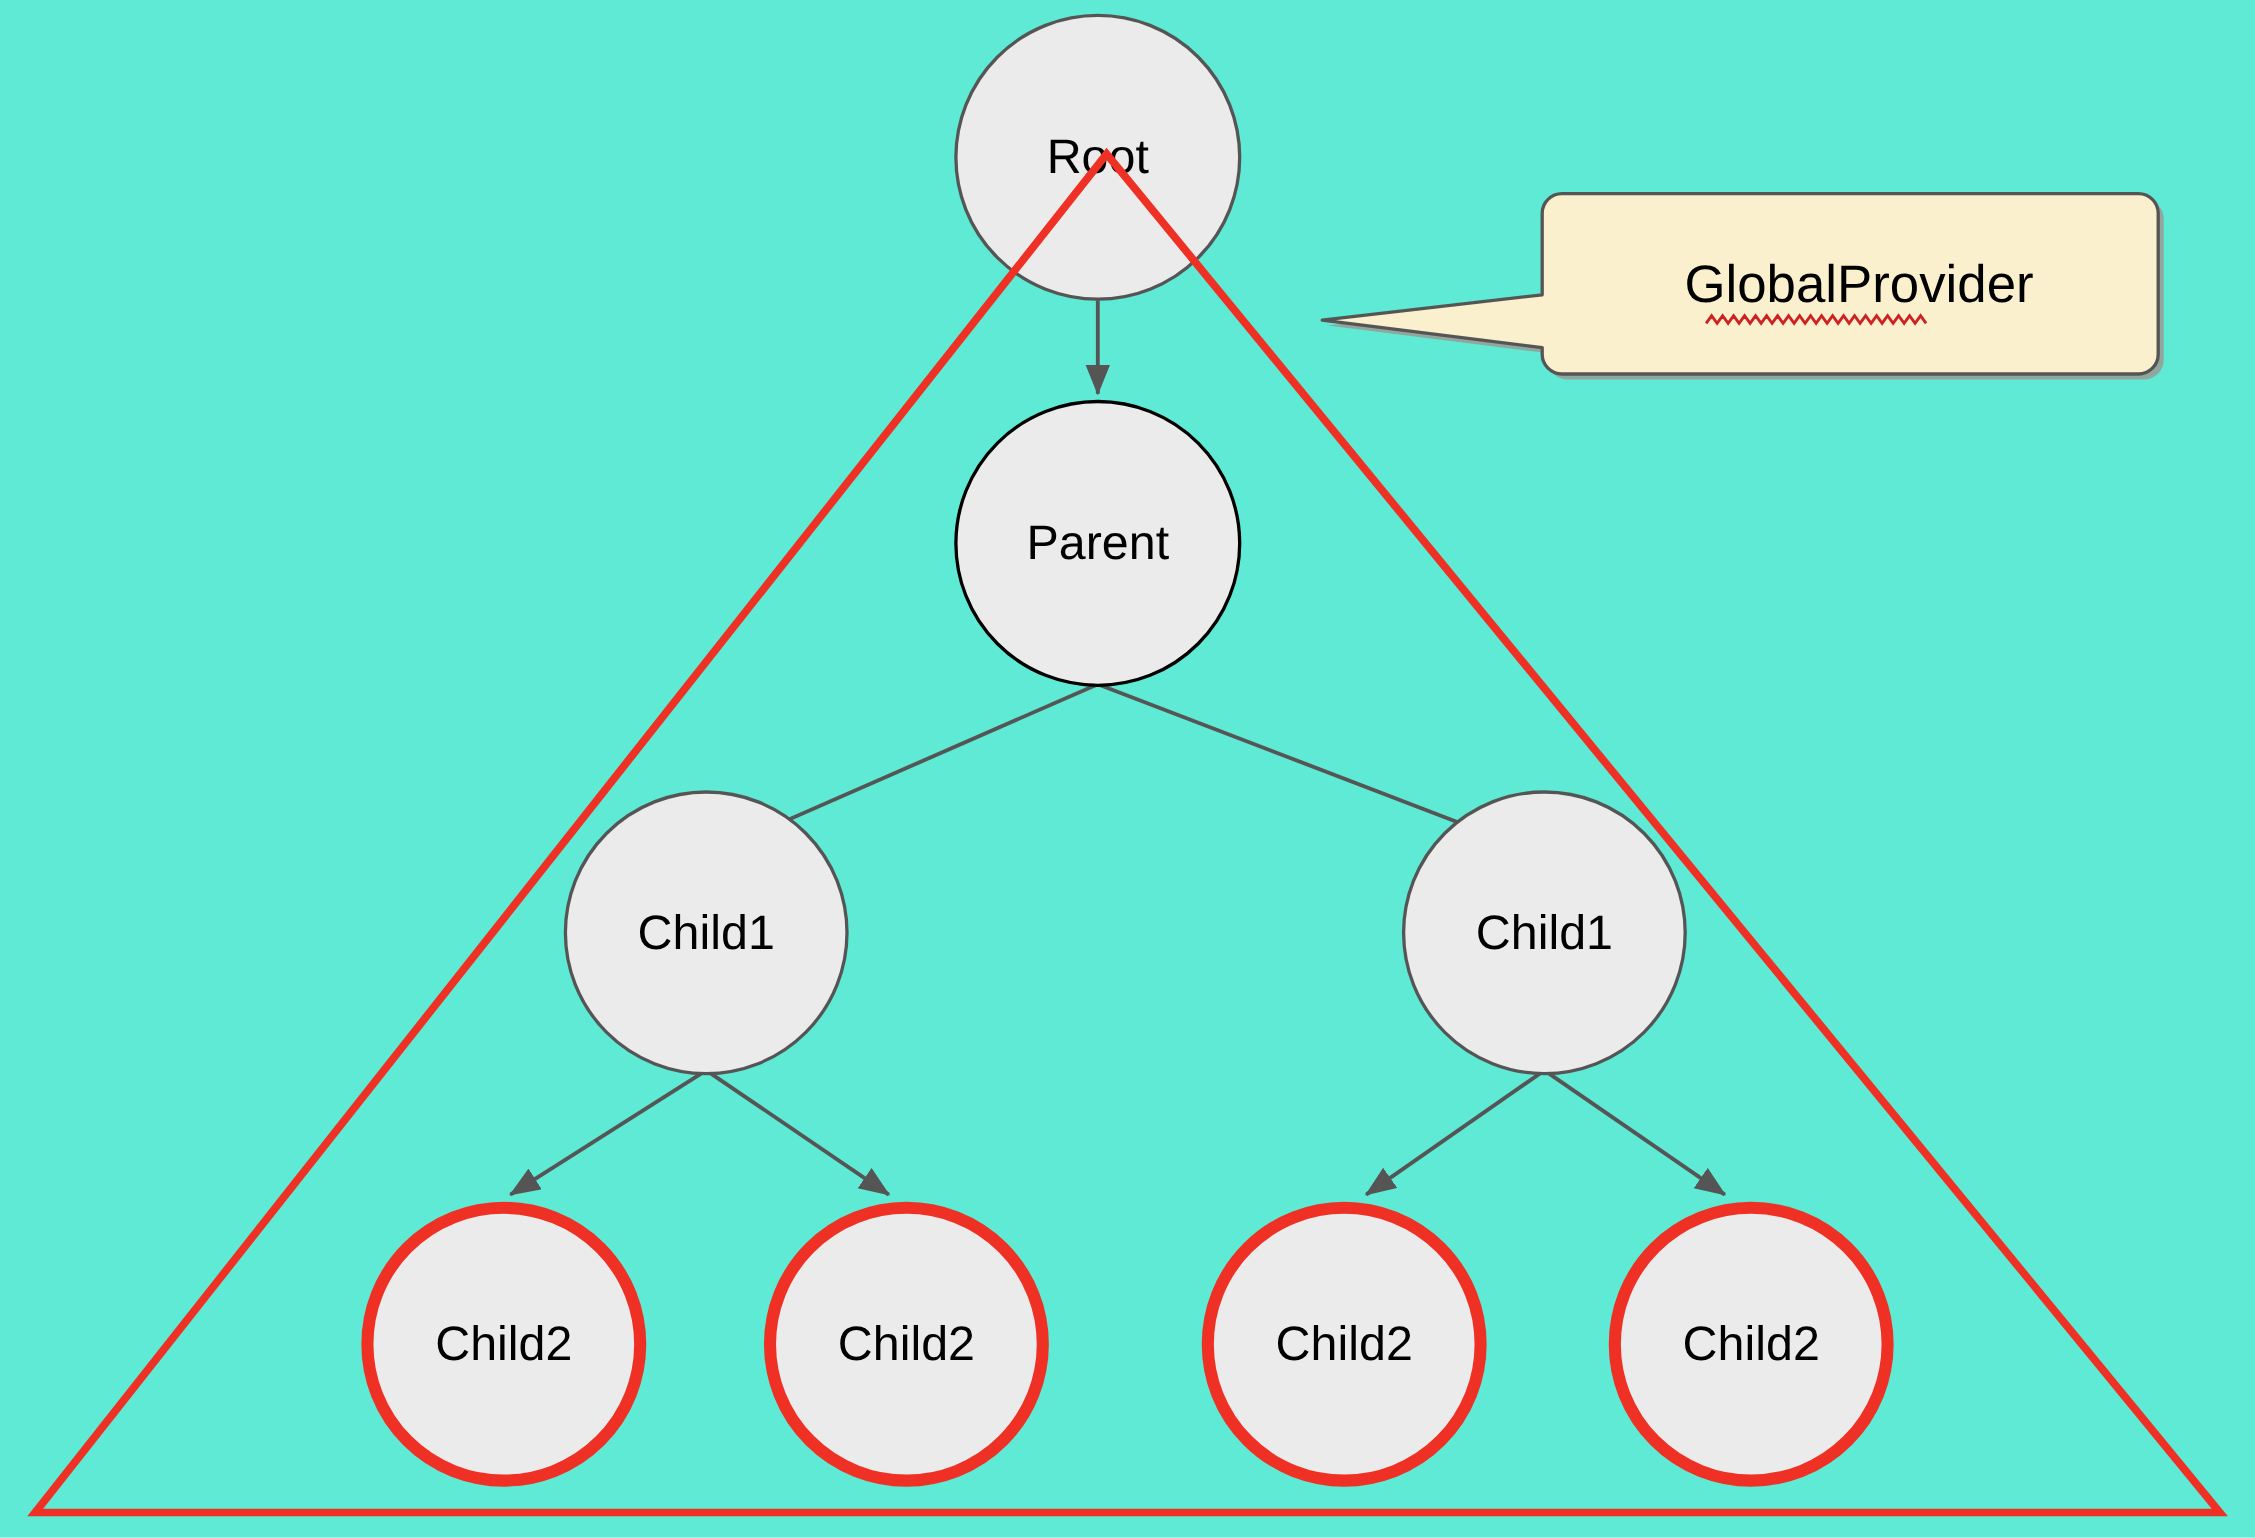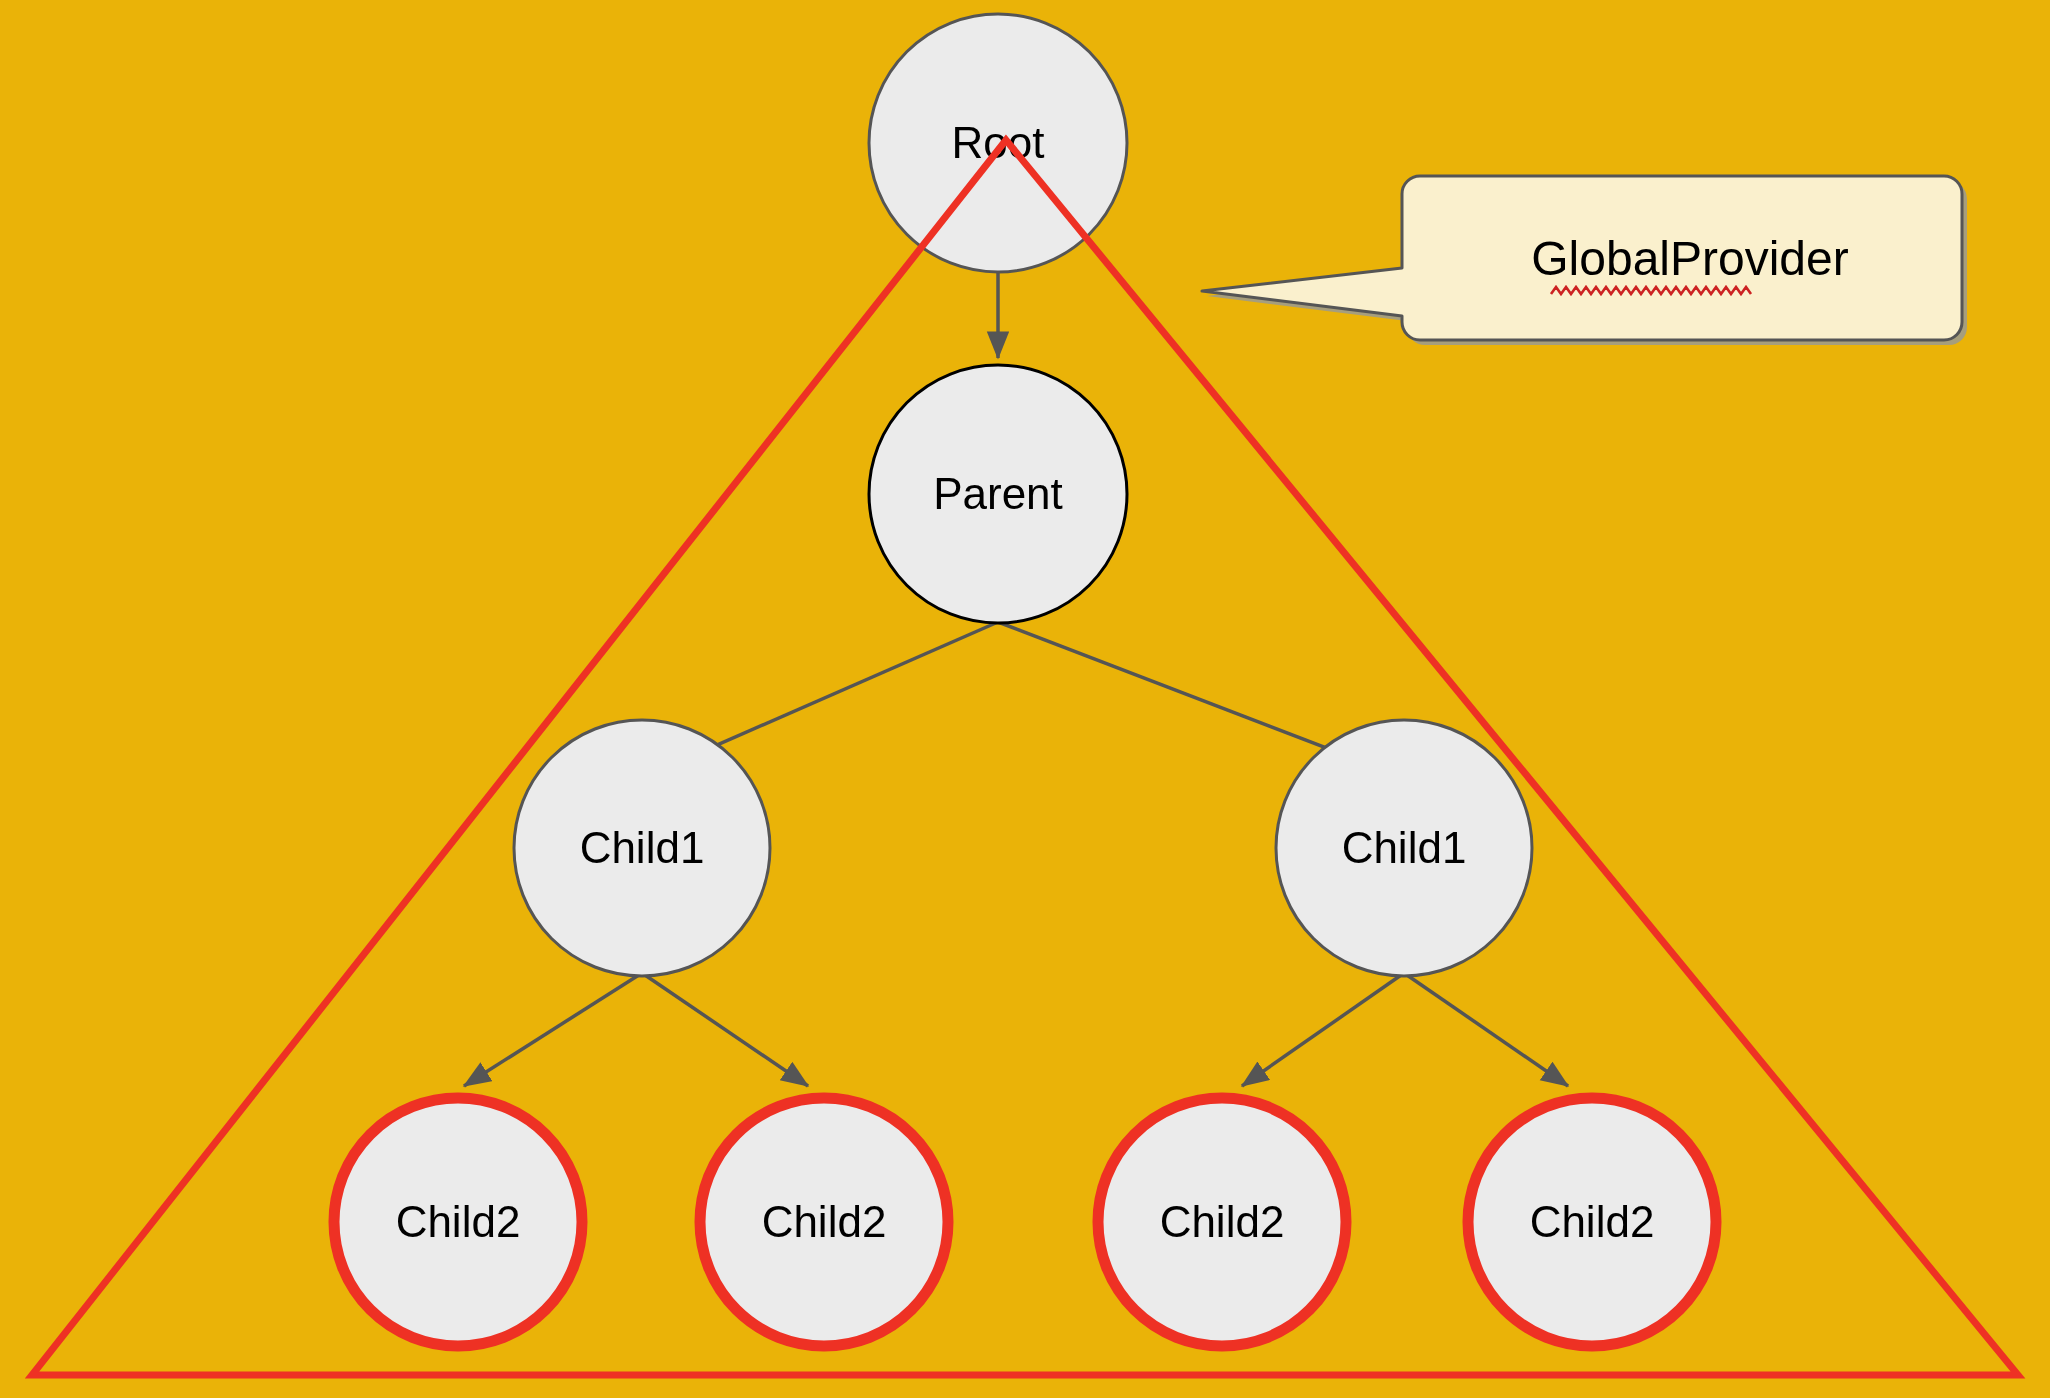--- a/index.html
+++ b/index.html
@@ -14,7 +14,7 @@
     position: relative;
     width: 2050px;
     height: 1398px;
-    background: #eab308;
+    background: #5eead4;
     overflow: hidden;
   }
   #diagram-svg {

